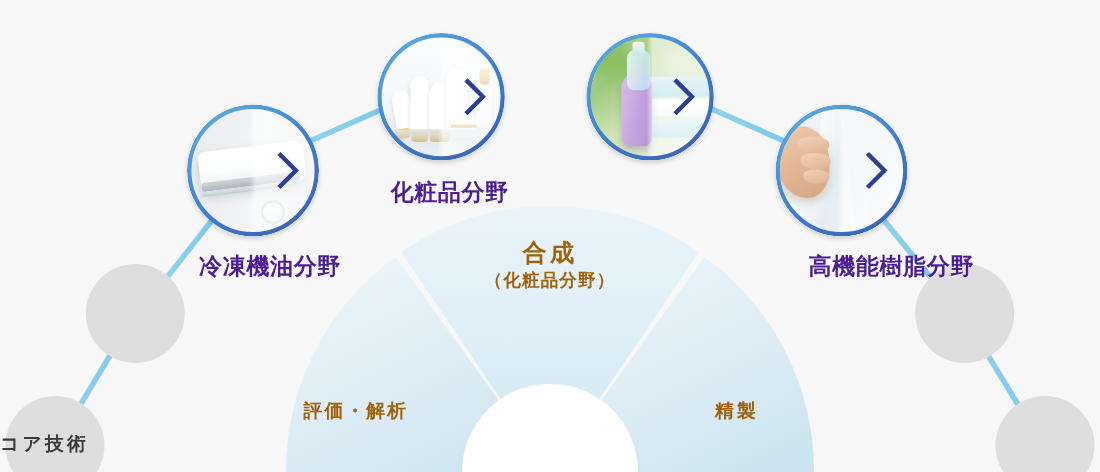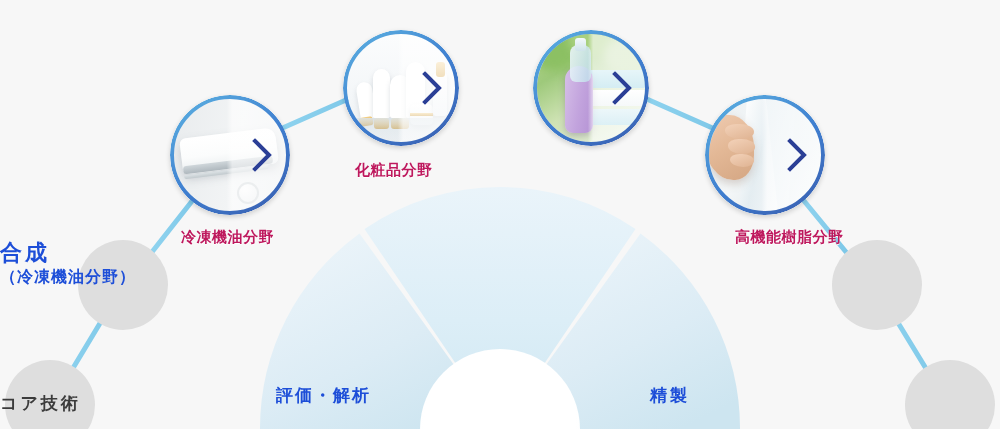--- a/index.html
+++ b/index.html
@@ -142,8 +142,8 @@
   .caption {
     position: absolute;
     font-weight: 700;
-    font-size: 15px;
-    color: #be185d;
+    font-size: 21px;
+    color: #4c1d95;
     letter-spacing: 0.5px;
     white-space: nowrap;
     text-shadow: 0 1px 0 rgba(255,255,255,0.9);

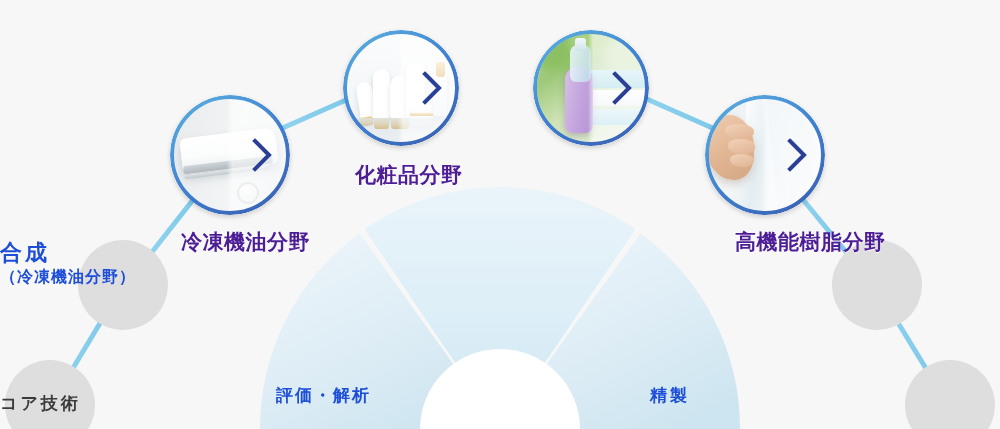--- a/index.html
+++ b/index.html
@@ -152,10 +152,10 @@
   
   .sector-label {
     position: absolute;
-    color: #1d4ed8;
+    color: #a16207;
     font-weight: 700;
     white-space: nowrap;
-    margin-top: 22px;
+    text-align: center;
   }
   #synth-label {
     left: 0; right: 0; top: 219px;

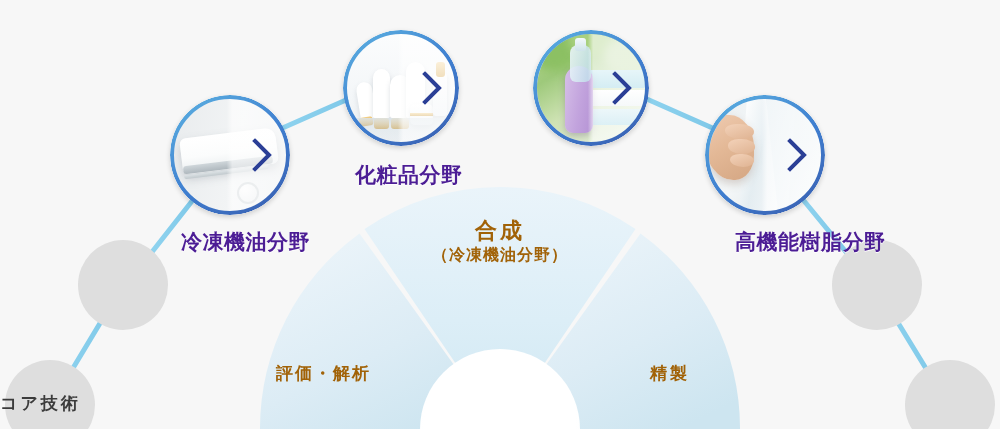--- a/index.html
+++ b/index.html
@@ -248,7 +248,7 @@
 
   <div class="sector-label" id="synth-label">
     <span>合成</span>
-    <span class="sub">（冷凍機油分野）</span>
+    <span class="sub">（化粧品分野）</span>
   </div>
   <div class="sector-label" id="eval-label">評価・解析</div>
   <div class="sector-label" id="refine-label">精製</div>

